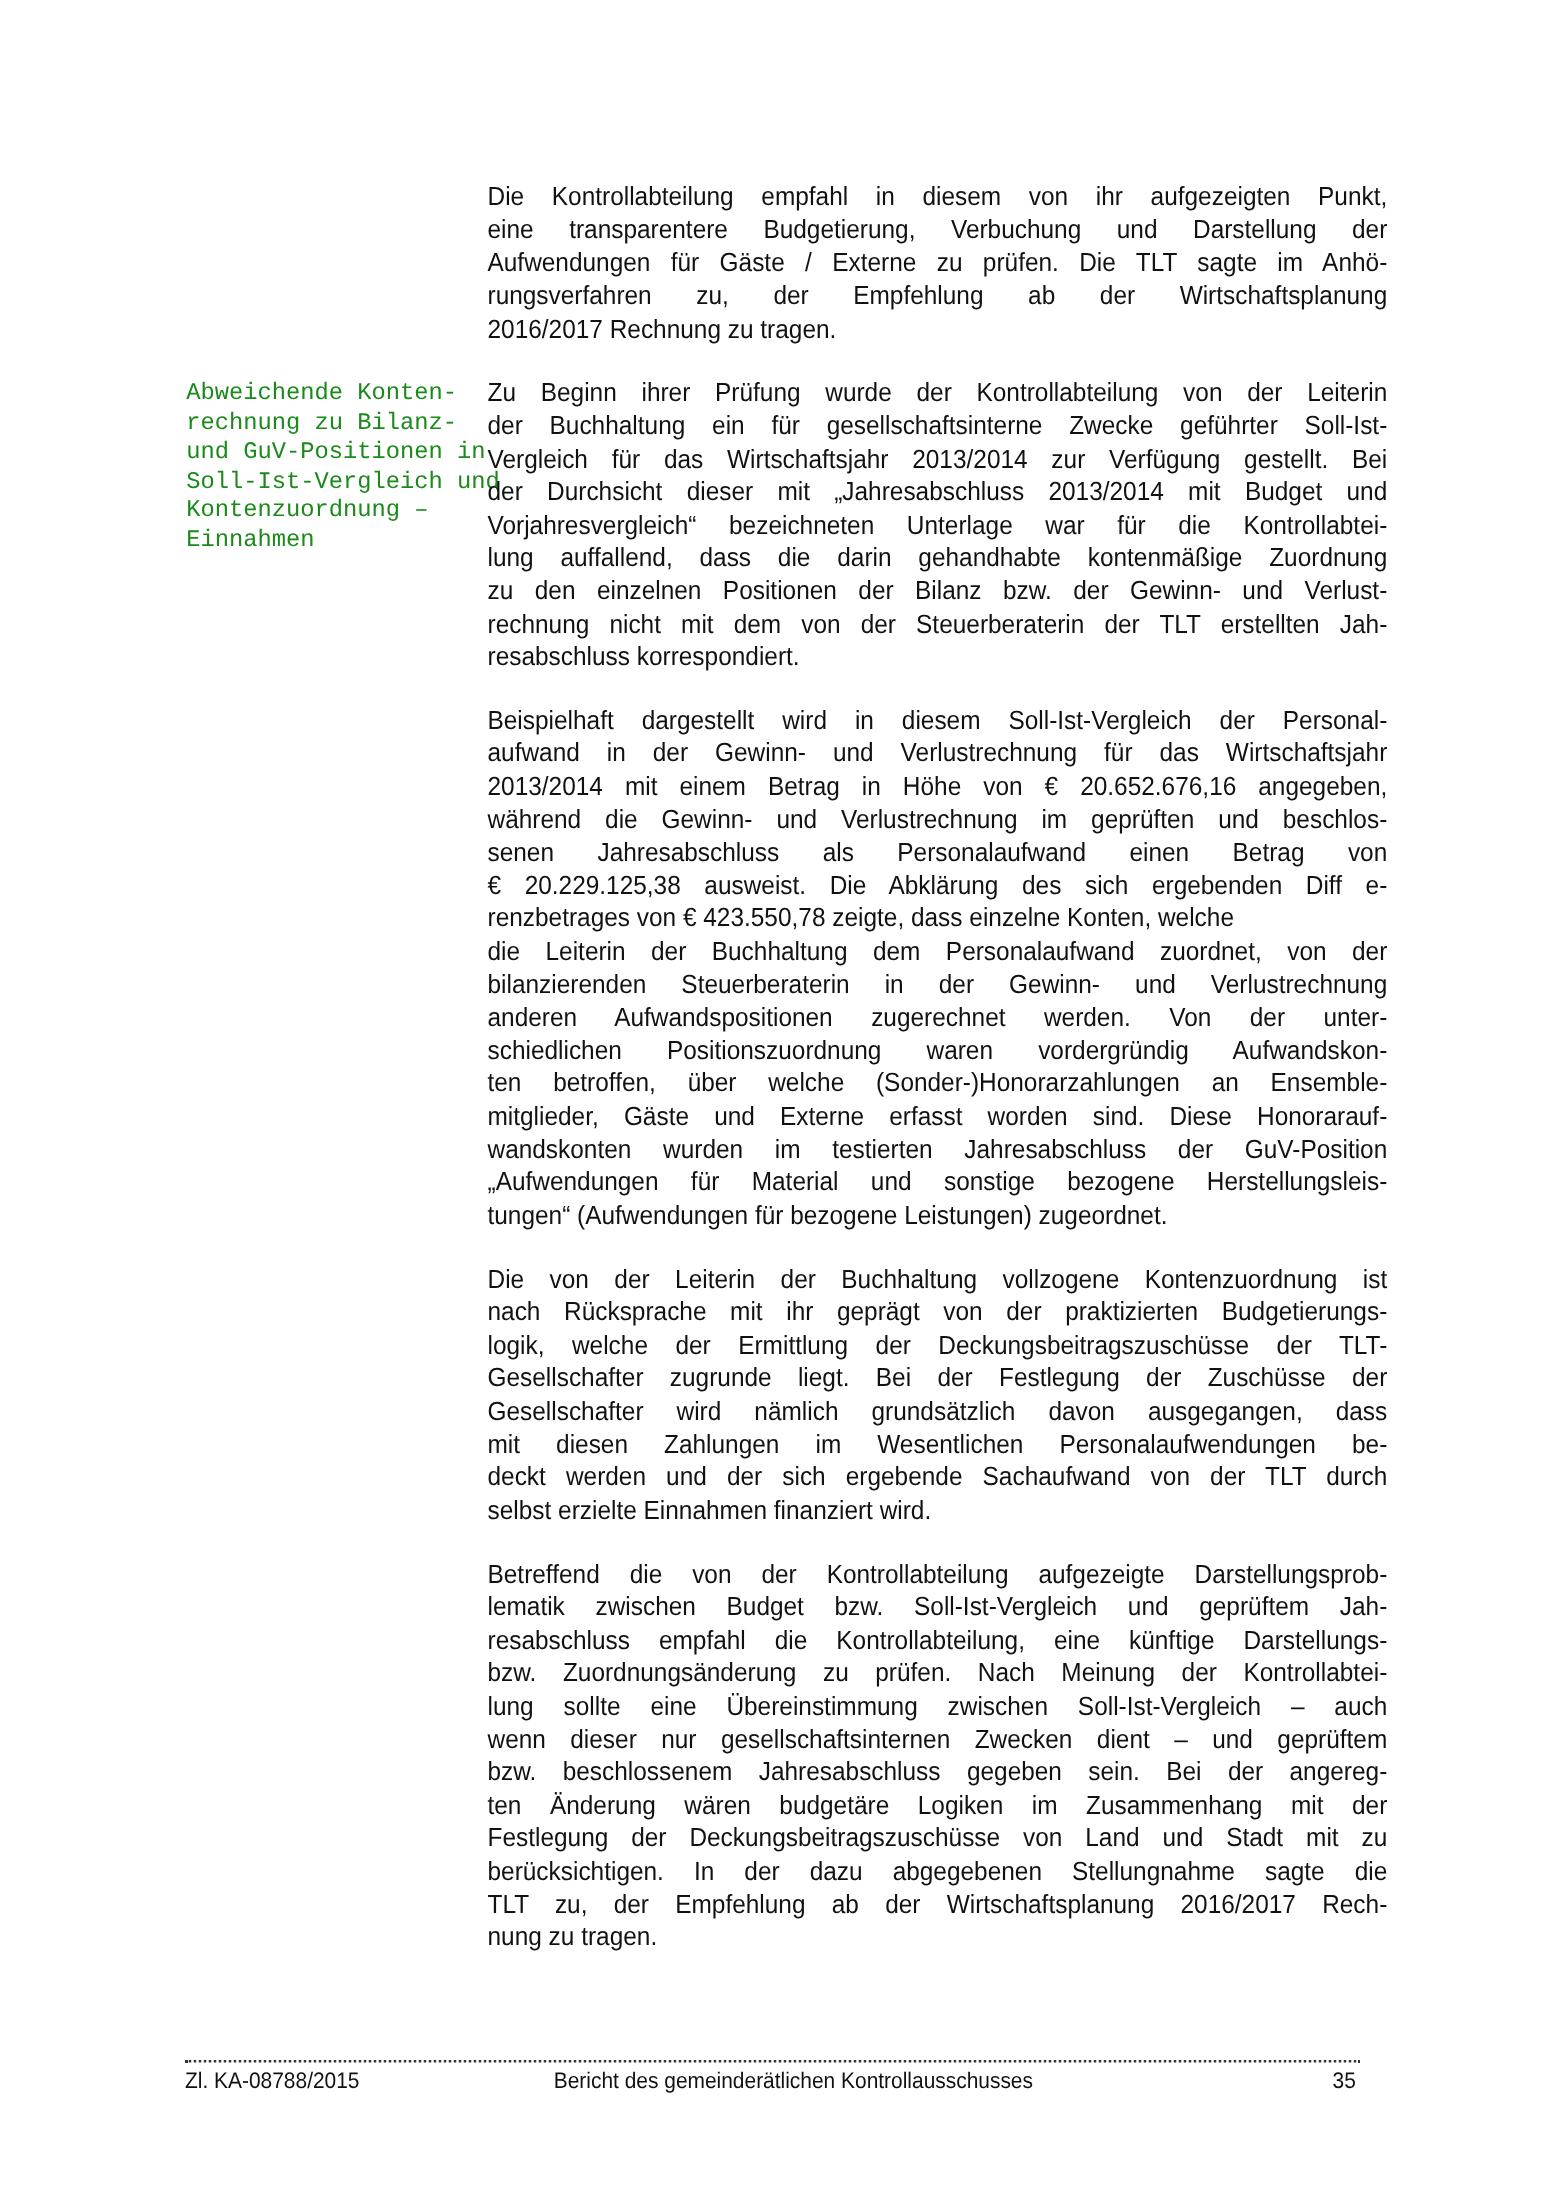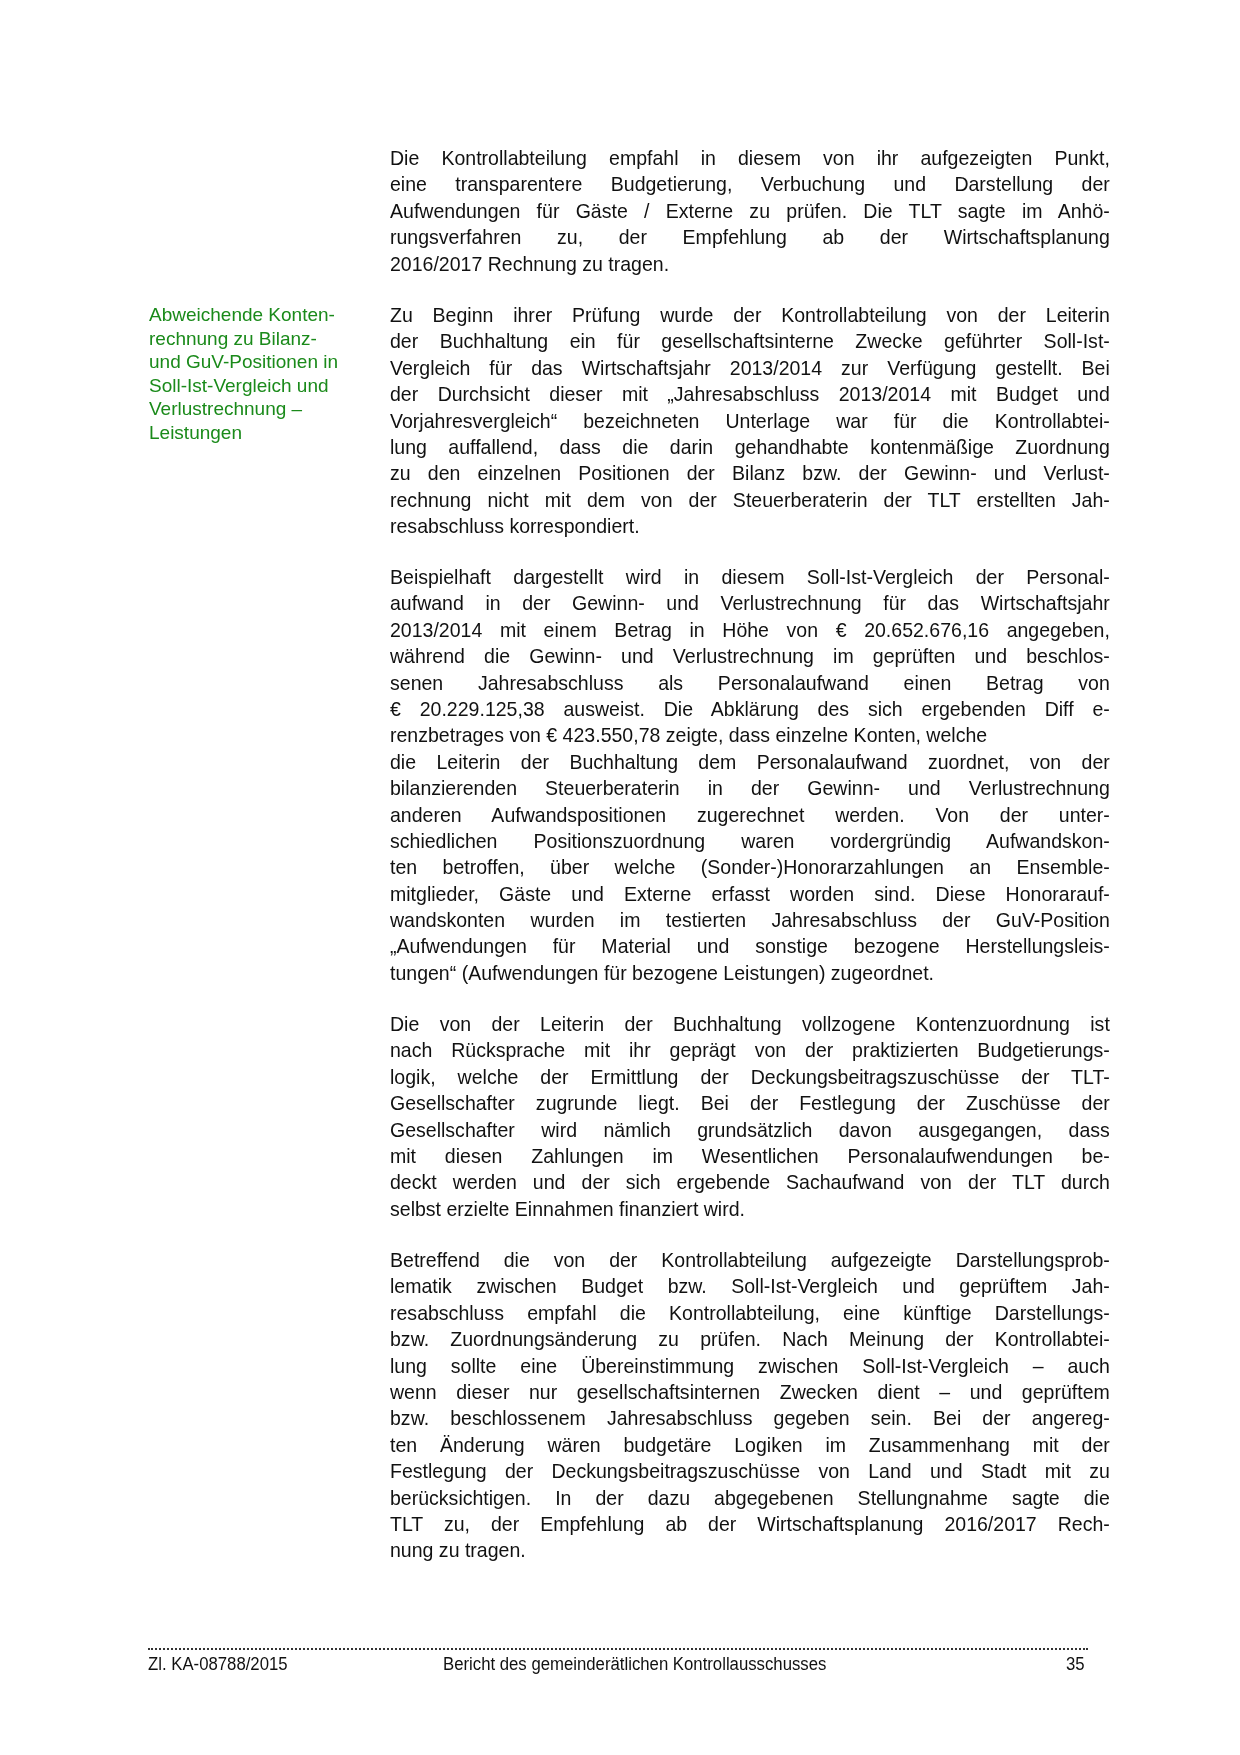--- a/index.html
+++ b/index.html
@@ -32,6 +32,7 @@
     .sidenote .sl {
       display: block;
       white-space: nowrap;
+      font-family: Liberation Mono, monospace;
     }
     .para {
       position: absolute;

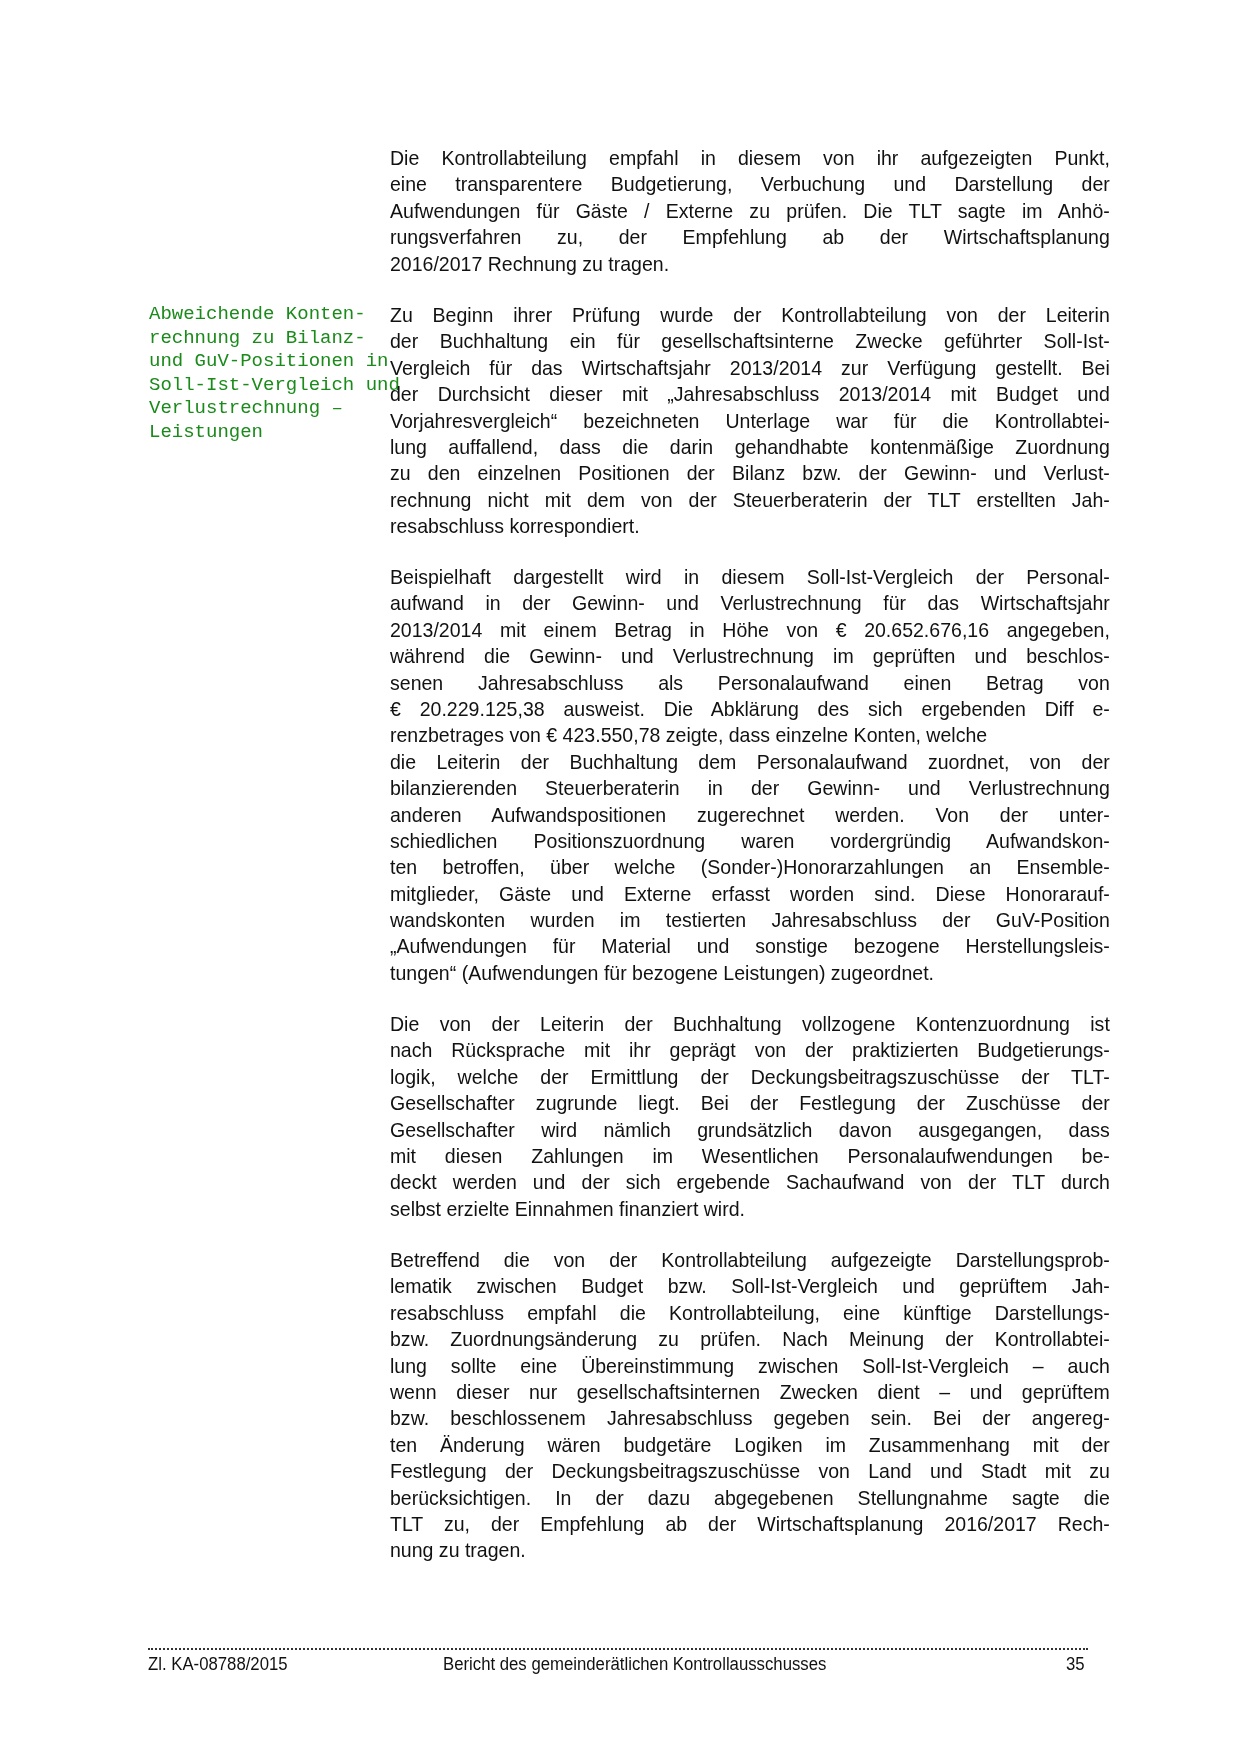--- a/index.html
+++ b/index.html
@@ -88,7 +88,7 @@
     <span class="sl">rechnung zu Bilanz-</span>
     <span class="sl">und GuV-Positionen in</span>
     <span class="sl">Soll-Ist-Vergleich und</span>
-    <span class="sl">Verlustrechnung –</span>
+    <span class="sl">Kontenzuordnung –</span>
     <span class="sl">Leistungen</span>
   </div>
 

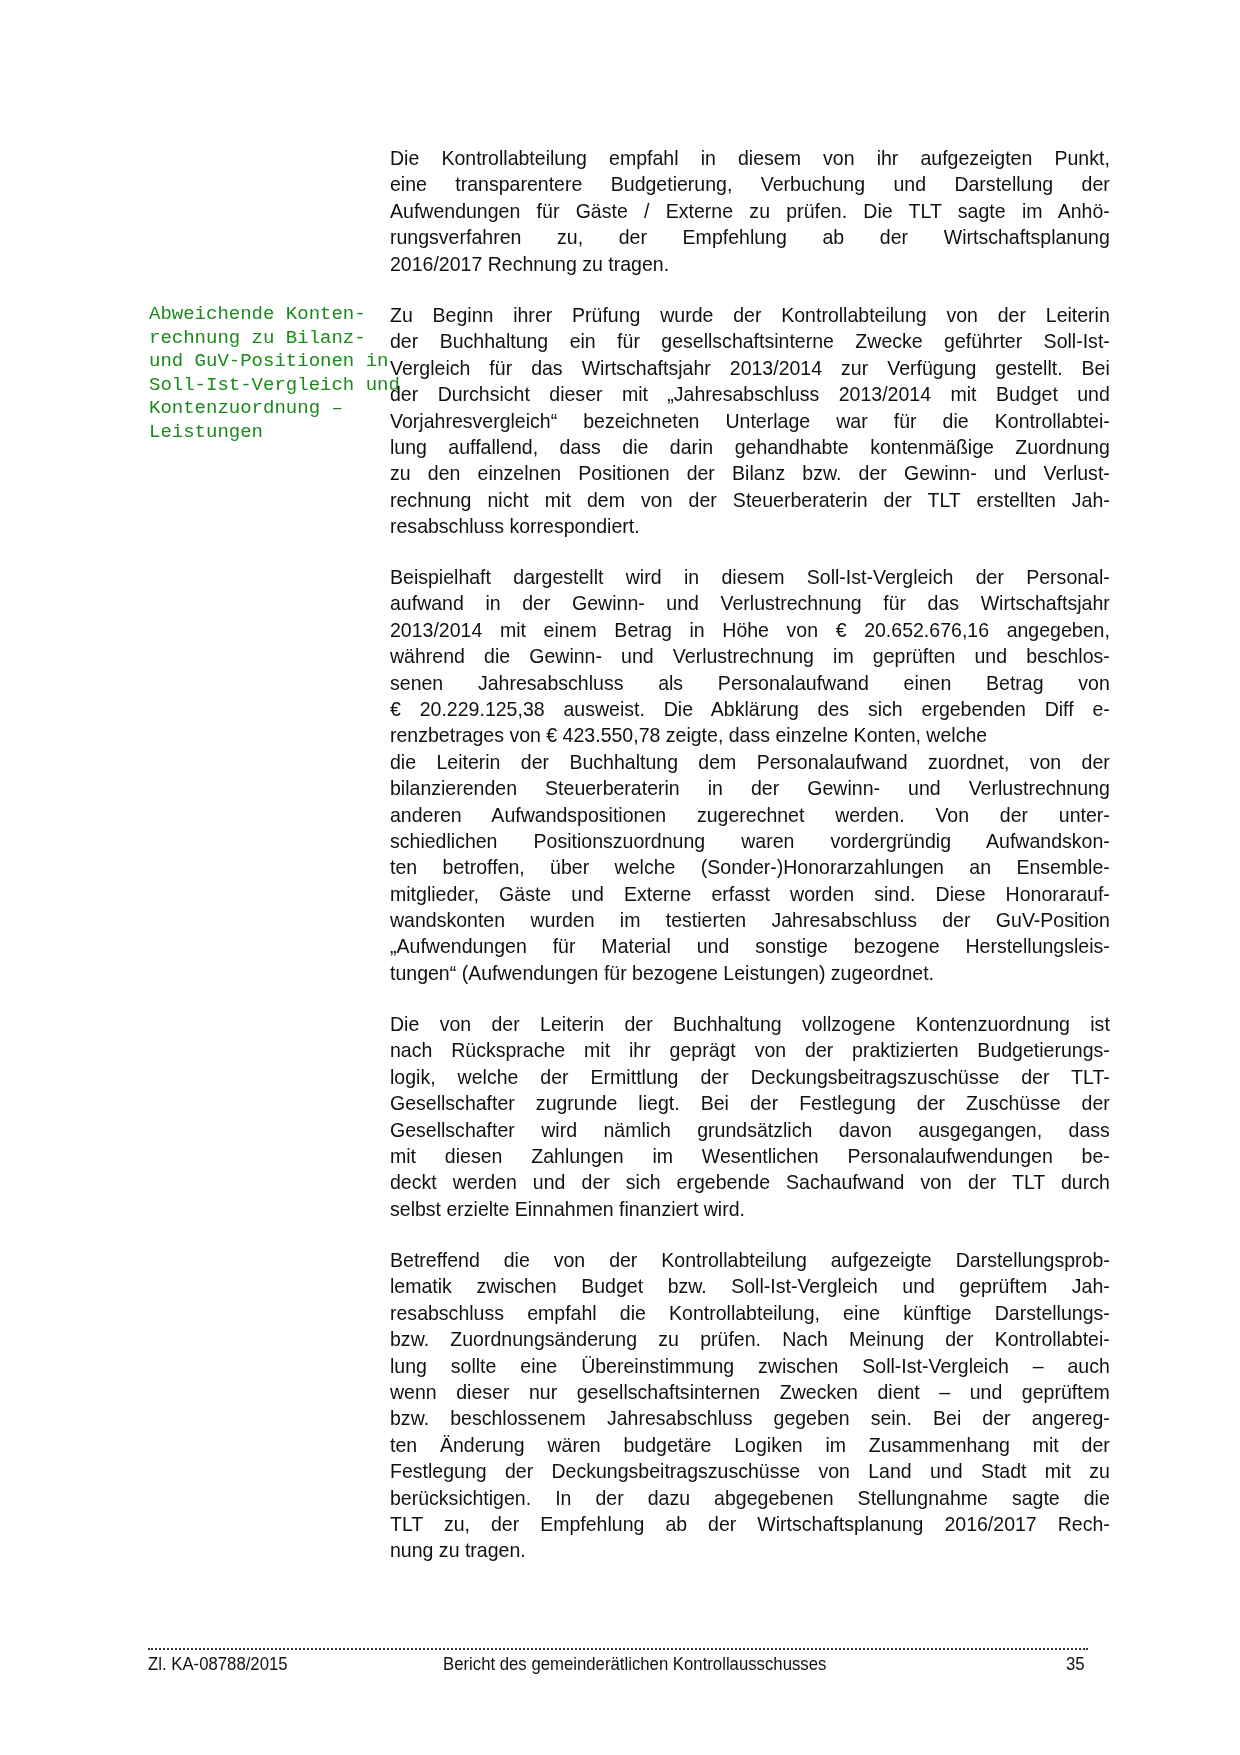--- a/index.html
+++ b/index.html
@@ -89,7 +89,7 @@
     <span class="sl">und GuV-Positionen in</span>
     <span class="sl">Soll-Ist-Vergleich und</span>
     <span class="sl">Kontenzuordnung –</span>
-    <span class="sl">Leistungen</span>
+    <span class="sl">Einnahmen</span>
   </div>
 
   <div class="para" style="top:145px;">

